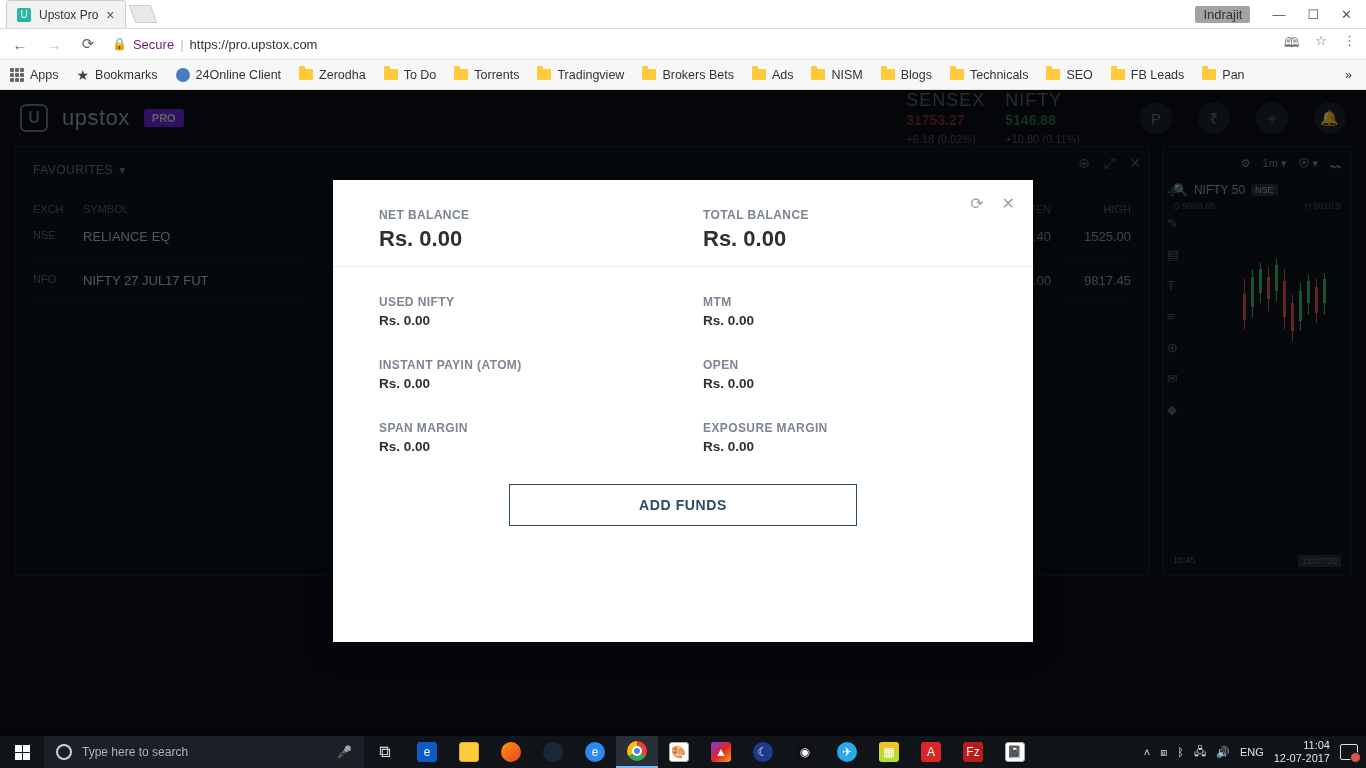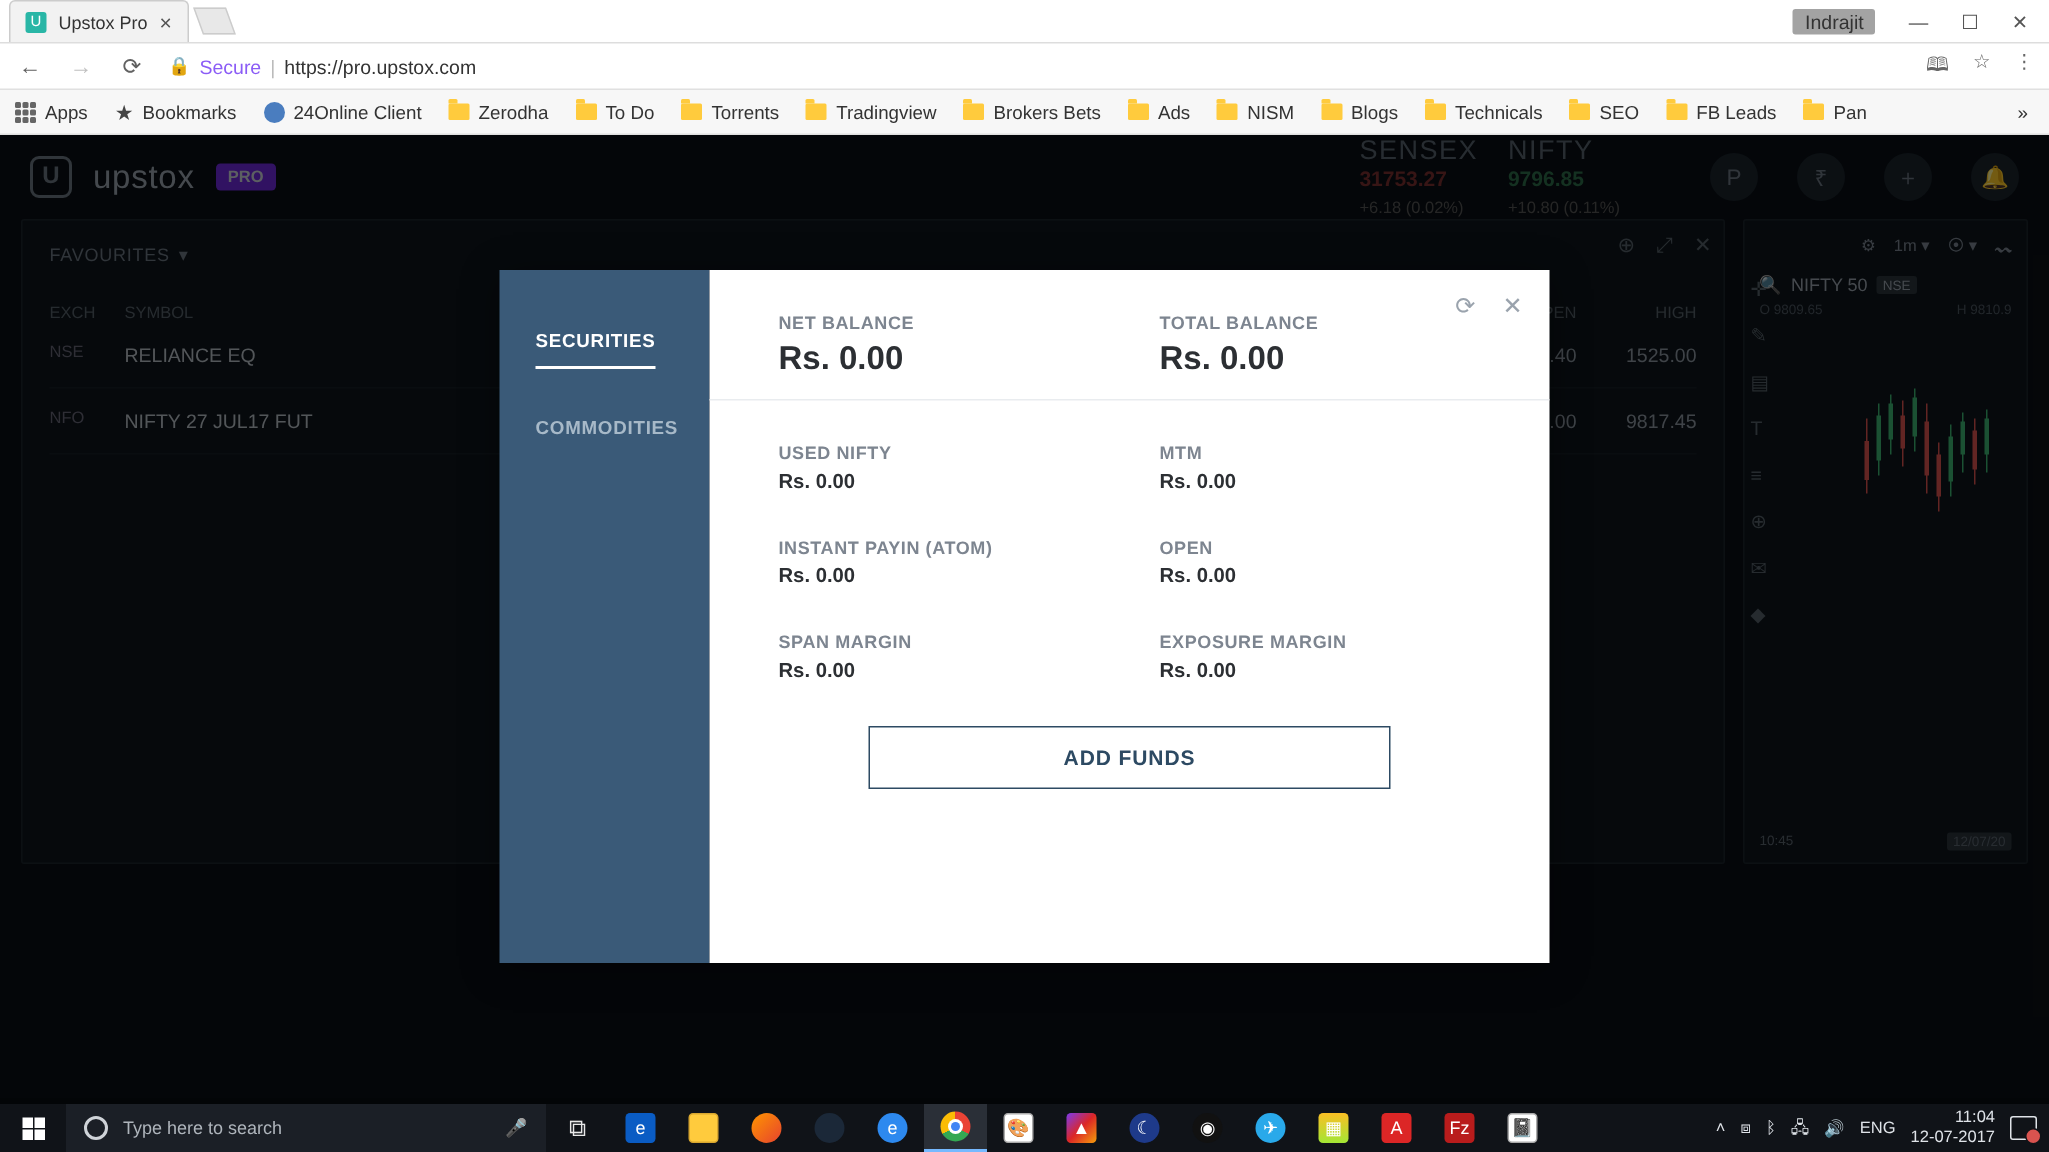--- a/index.html
+++ b/index.html
@@ -21,7 +21,7 @@
 .nav-ico.disabled { color:#c0c0c0; }
 .lock-row { display:flex; align-items:center; gap:6px; }
 .lock { color:#079d46; font-size:12px; }
-.secure { color:#8b5cf6; font-size:13px; }
+.secure { color:#701a75; font-size:13px; }
 .pipe { color:#bbb; }
 .url-text { color:#333; }
 .url-tail { margin-left:auto; display:flex; gap:16px; color:#666; }

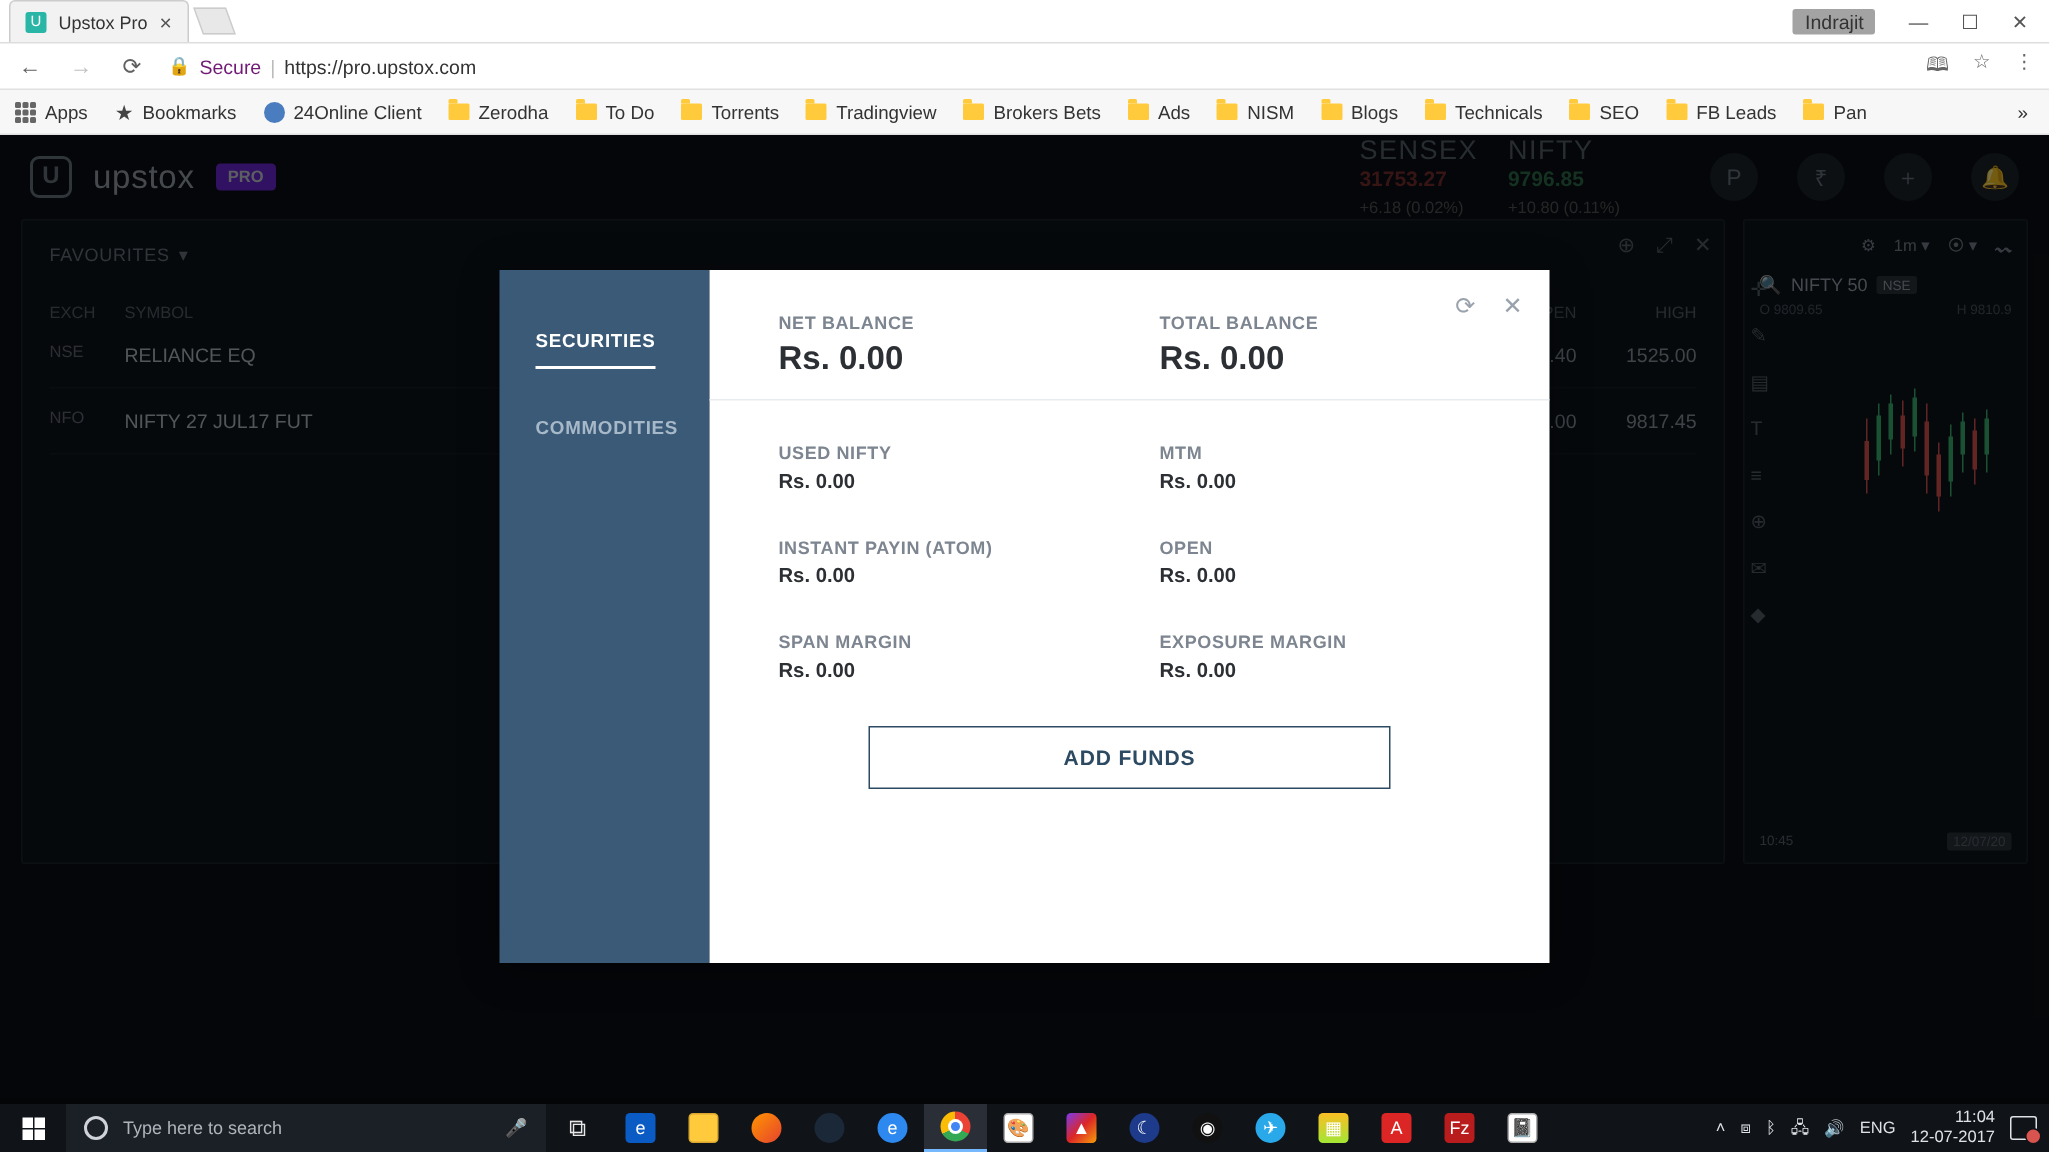--- a/index.html
+++ b/index.html
@@ -240,7 +240,7 @@
       </div>
       <div class="tk green">
         <span class="name">NIFTY</span>
-        <div><span class="val">9796.85</span></div>
+        <div><span class="val">5146.88</span></div>
         <div><span class="chg">+10.80 (0.11%)</span></div>
       </div>
       <div class="header-icons">

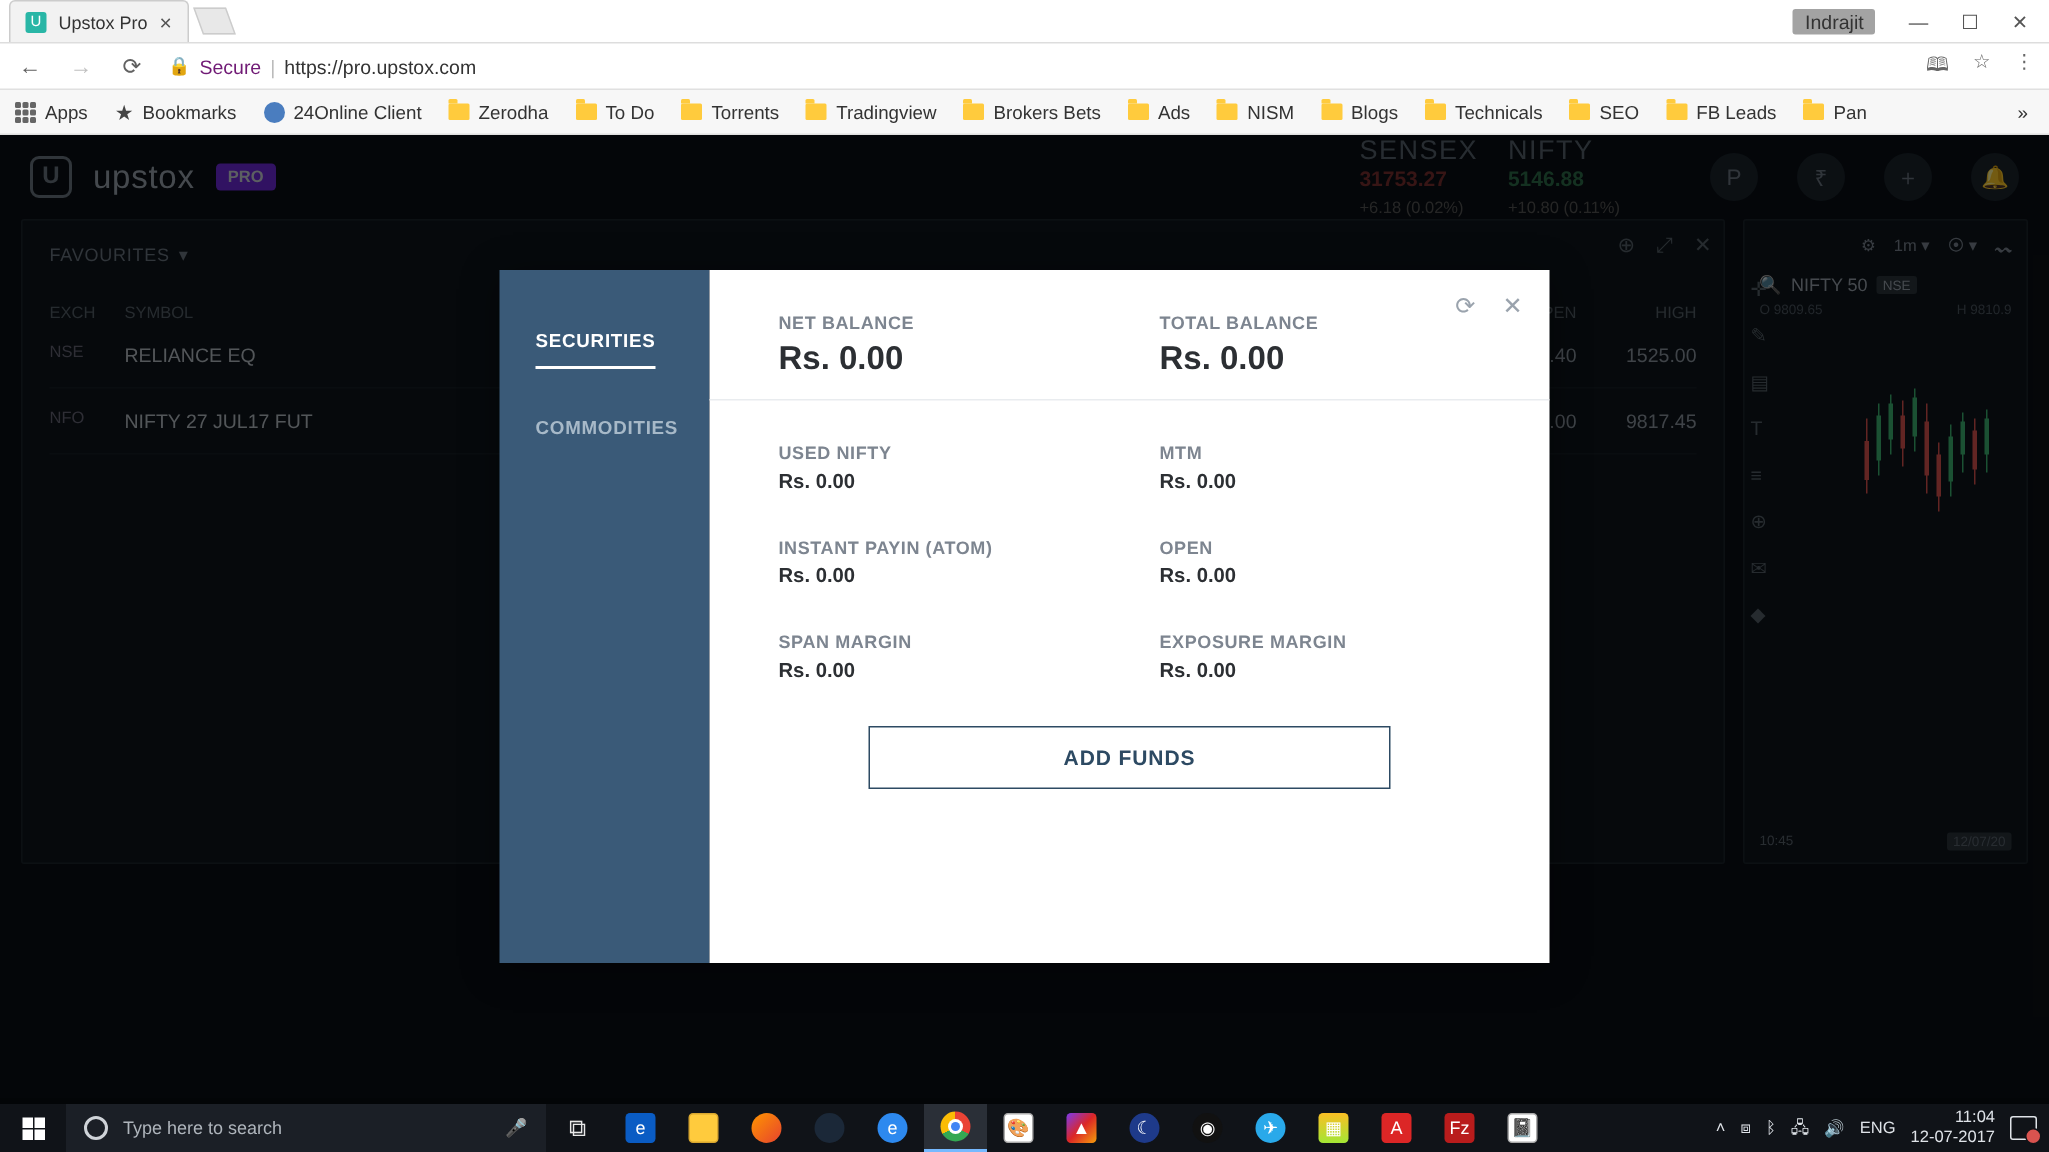--- a/index.html
+++ b/index.html
@@ -397,11 +397,6 @@
   <div class="dimmer"></div>
 
   <div class="modal">
-    <div class="modal-side">
-      <div class="mt active">SECURITIES</div>
-      <div style="height:22px"></div>
-      <div class="mt">COMMODITIES</div>
-    </div>
     <div class="modal-body">
       <div class="mb-icons">
         <span>⟳</span>

